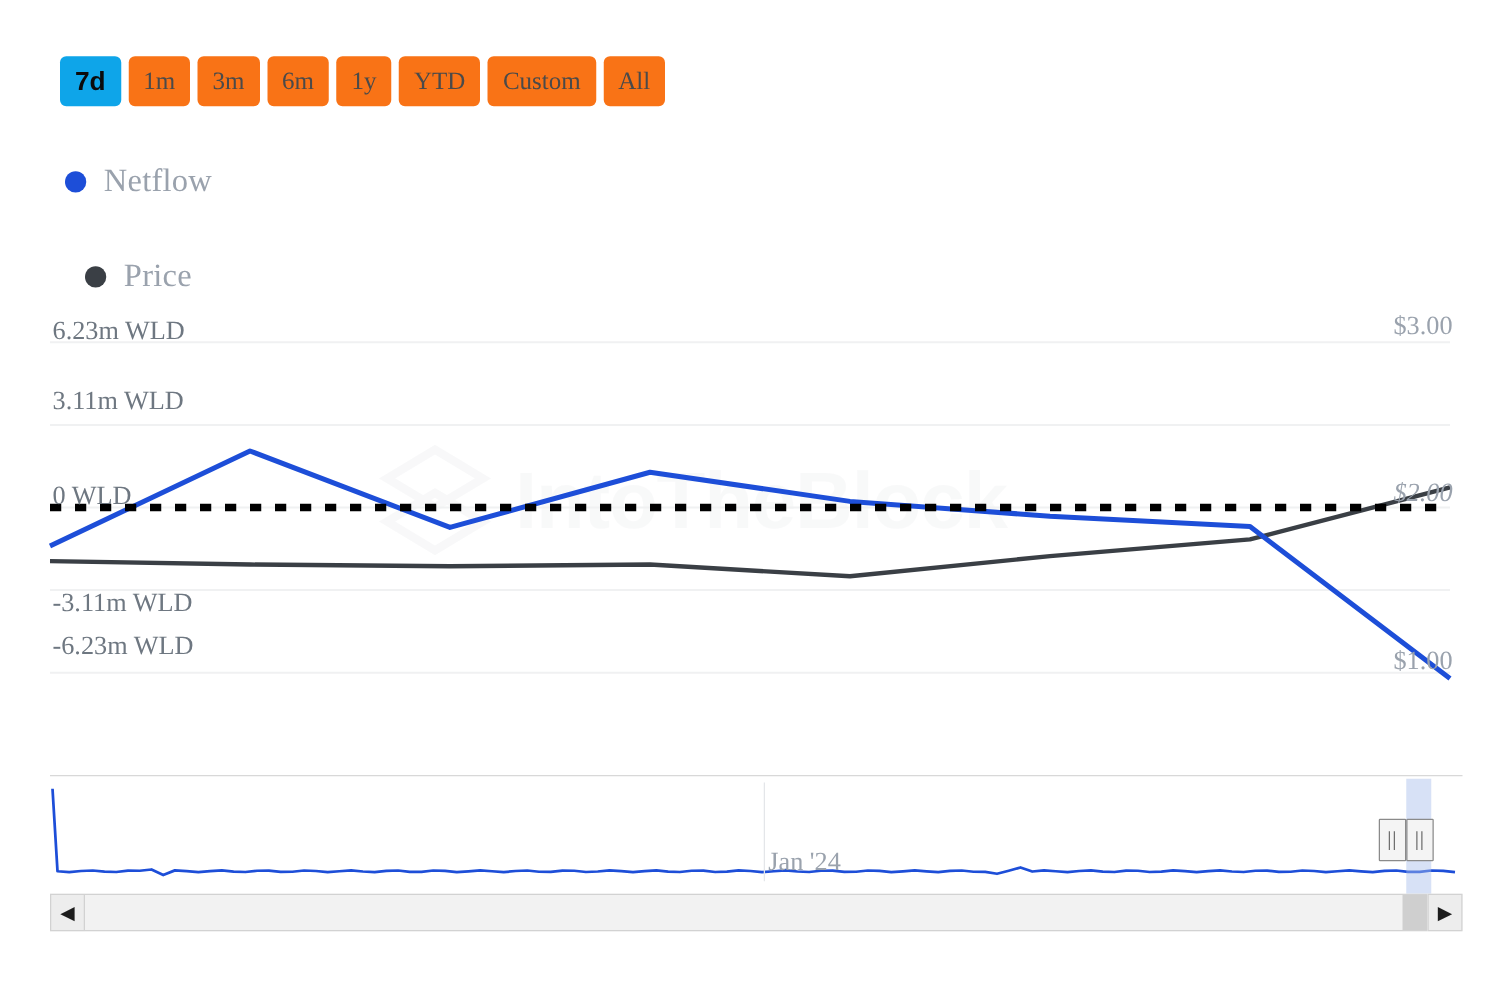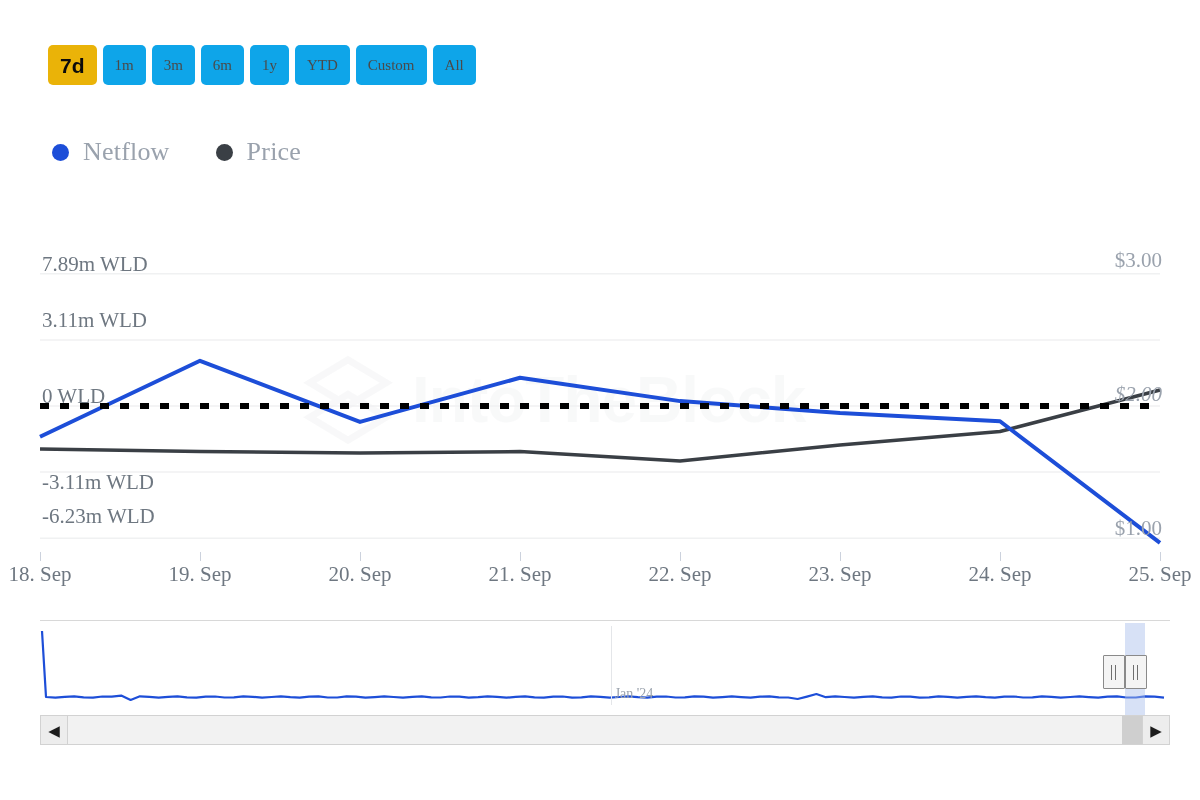--- a/index.html
+++ b/index.html
@@ -45,7 +45,7 @@
     white-space: nowrap;
   }
   .range-btn.selected {
-    background: #eab308;
+    background: #0ea5e9;
     color: #0b0b0b;
     font-weight: bold;
     font-family: "Liberation Sans", sans-serif;

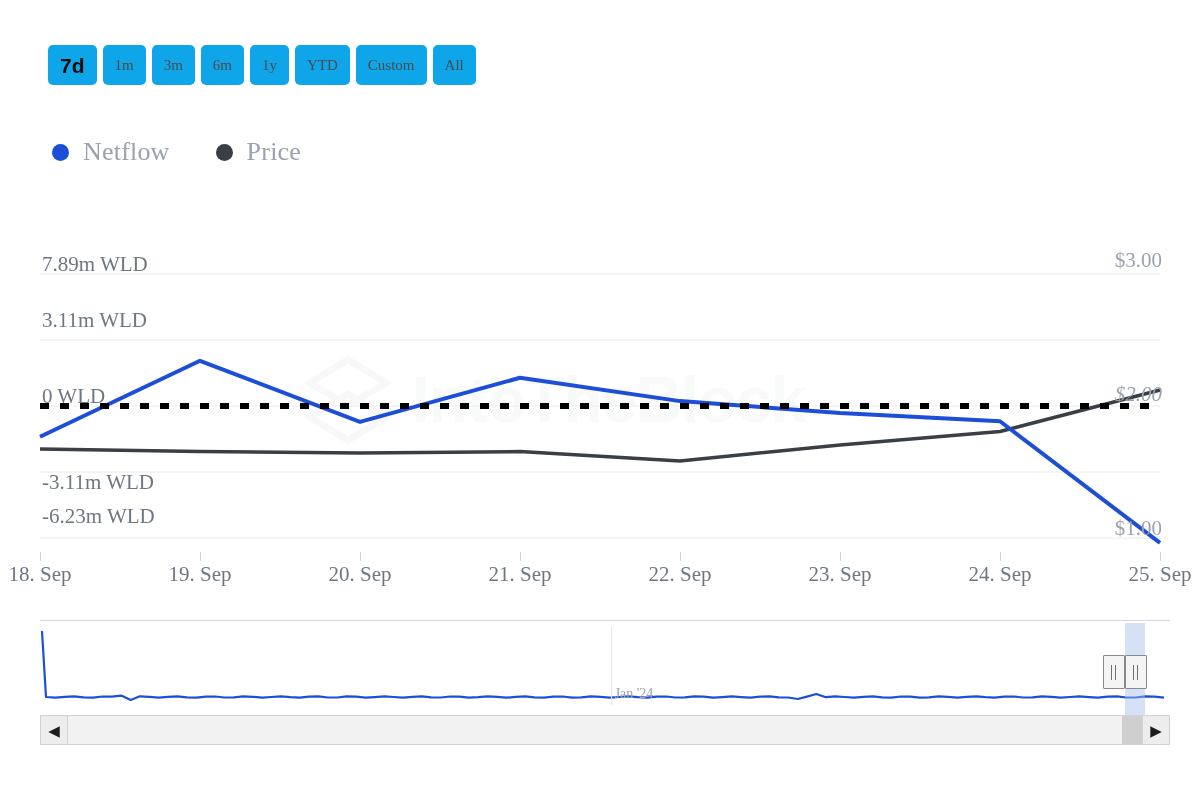--- a/index.html
+++ b/index.html
@@ -36,10 +36,10 @@
     padding: 0 12px;
     border: none;
     border-radius: 5px;
-    background: #0ea5e9;
+    background: #f97316;
     color: #4a4a4a;
     font-family: "Liberation Serif", serif;
-    font-size: 15px;
+    font-size: 20px;
     line-height: 1;
     cursor: pointer;
     white-space: nowrap;

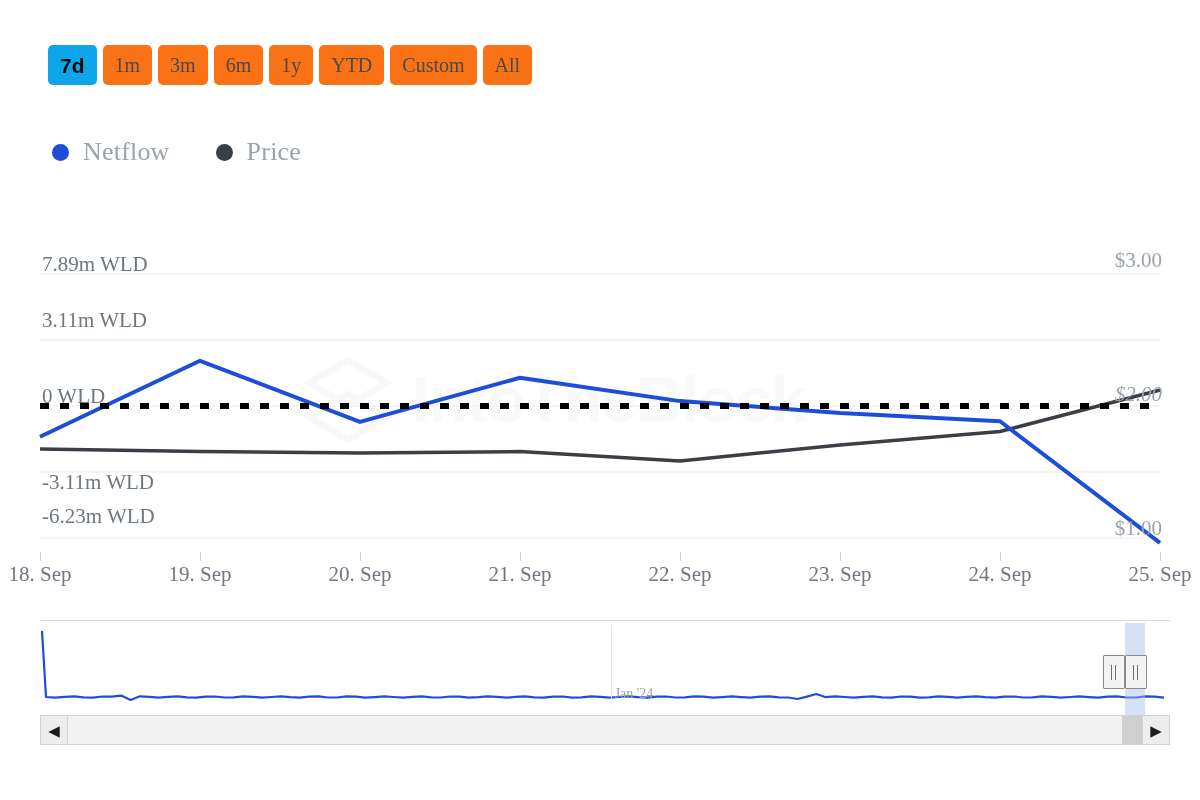--- a/index.html
+++ b/index.html
@@ -62,6 +62,7 @@
     align-items: center;
     gap: 46px;
     height: 44px;
+    flex-direction: column;
   }
   .legend-item {
     display: flex;

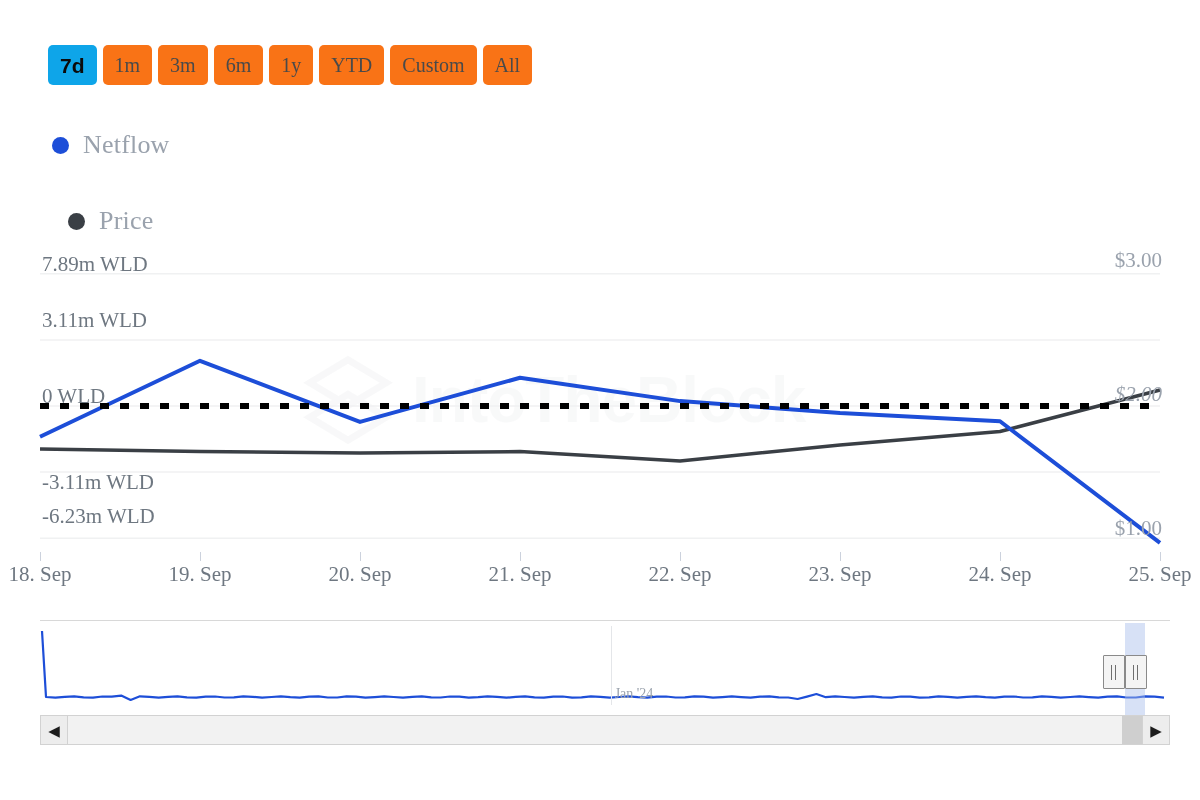--- a/index.html
+++ b/index.html
@@ -272,7 +272,7 @@
       <div class="axis-label left" style="top: 470px;">-3.11m WLD</div>
       <div class="axis-label left" style="top: 384px;">0 WLD</div>
       <div class="axis-label left" style="top: 308px;">3.11m WLD</div>
-      <div class="axis-label left" style="top: 251.788px;">7.89m WLD</div>
+      <div class="axis-label left" style="top: 251.788px;">6.23m WLD</div>
     </div>
   <div id="right-axis">
       <div class="axis-label right" style="top: 516px;">$1.00</div>

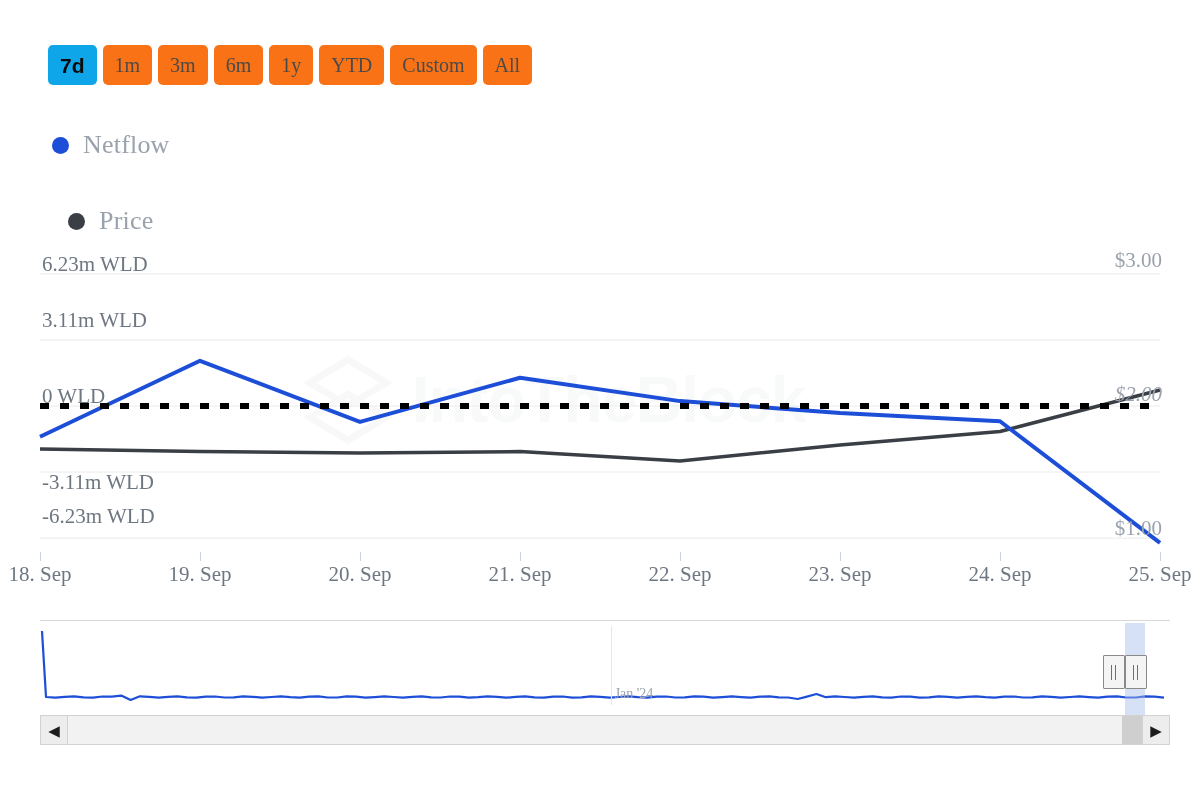--- a/index.html
+++ b/index.html
@@ -280,24 +280,6 @@
       <div class="axis-label right" style="top: 248px; text-align: right;">$3.00</div>
     </div>
 
-  <div class="xaxis" id="xaxis">
-      <div style="position: absolute; top: 0px; width: 1px; height: 9px; background: rgb(204, 210, 221); left: 40px;"></div>
-      <div class="xtick" style="left: 40px; top: 10px;">18. Sep</div>
-      <div style="position: absolute; top: 0px; width: 1px; height: 9px; background: rgb(204, 210, 221); left: 200px;"></div>
-      <div class="xtick" style="left: 200px; top: 10px;">19. Sep</div>
-      <div style="position: absolute; top: 0px; width: 1px; height: 9px; background: rgb(204, 210, 221); left: 360px;"></div>
-      <div class="xtick" style="left: 360px; top: 10px;">20. Sep</div>
-      <div style="position: absolute; top: 0px; width: 1px; height: 9px; background: rgb(204, 210, 221); left: 520px;"></div>
-      <div class="xtick" style="left: 520px; top: 10px;">21. Sep</div>
-      <div style="position: absolute; top: 0px; width: 1px; height: 9px; background: rgb(204, 210, 221); left: 680px;"></div>
-      <div class="xtick" style="left: 680px; top: 10px;">22. Sep</div>
-      <div style="position: absolute; top: 0px; width: 1px; height: 9px; background: rgb(204, 210, 221); left: 840px;"></div>
-      <div class="xtick" style="left: 840px; top: 10px;">23. Sep</div>
-      <div style="position: absolute; top: 0px; width: 1px; height: 9px; background: rgb(204, 210, 221); left: 1000px;"></div>
-      <div class="xtick" style="left: 1000px; top: 10px;">24. Sep</div>
-      <div style="position: absolute; top: 0px; width: 1px; height: 9px; background: rgb(204, 210, 221); left: 1160px;"></div>
-      <div class="xtick" style="left: 1160px; top: 10px;">25. Sep</div>
-    </div>
 
   <div class="navigator">
     <div class="nav-inner" id="nav-inner">

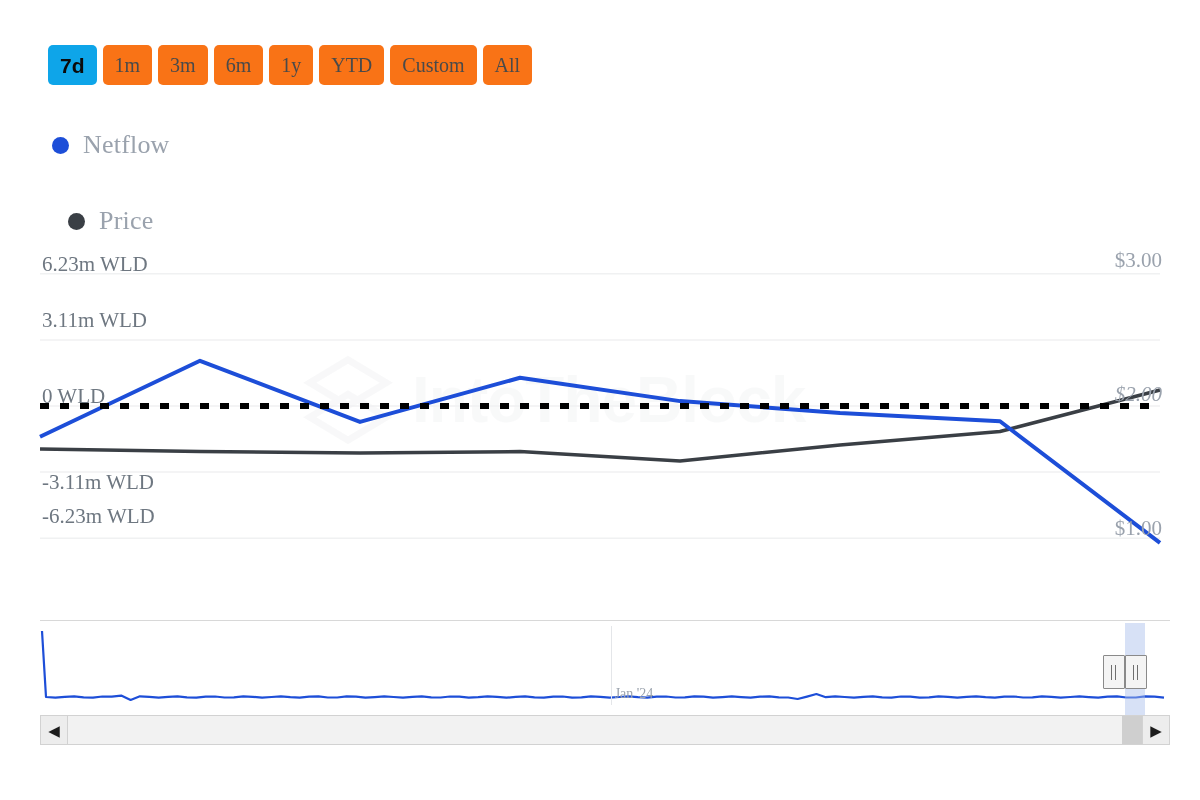--- a/index.html
+++ b/index.html
@@ -148,7 +148,7 @@
     position: absolute;
     bottom: 13px;
     font-family: "Liberation Serif", serif;
-    font-size: 14px;
+    font-size: 21px;
     color: #9aa2ad;
     white-space: nowrap;
   }

